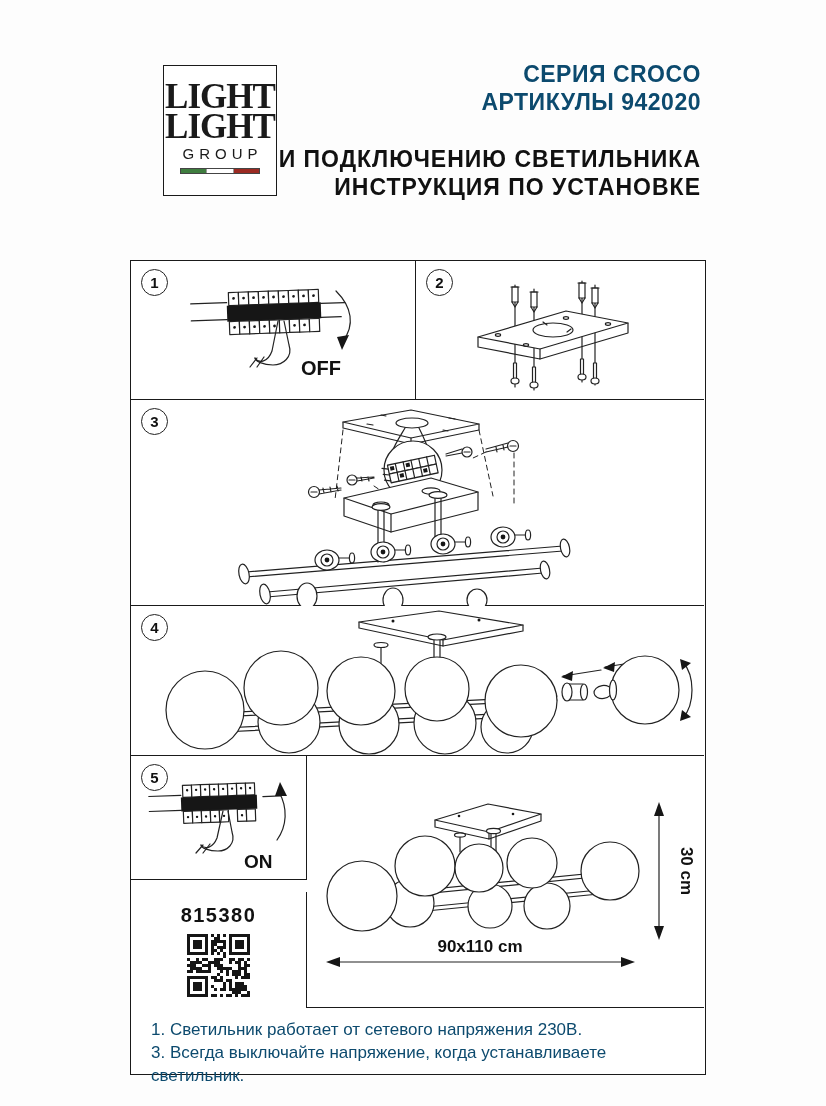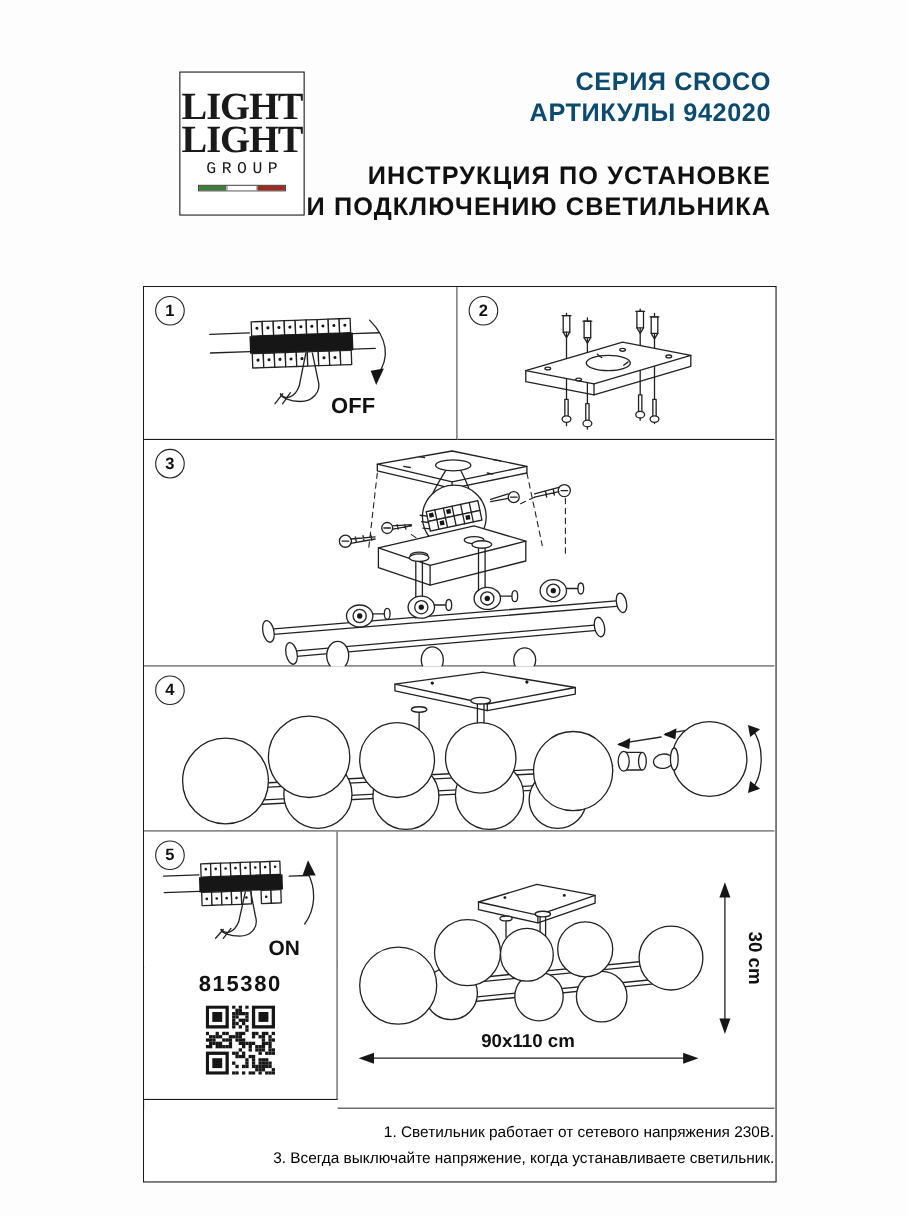--- a/index.html
+++ b/index.html
@@ -9,7 +9,7 @@
   
   .logo-box{position:absolute;left:130px;top:65px;width:114px;height:131px;border:1.5px solid #1a1a1a;background:#fff;text-align:center;padding-top:16px;margin-left:33px;}
   .logo-word{font-family:"Liberation Serif",serif;font-weight:bold;font-size:35px;line-height:30px;letter-spacing:-1px;color:#1a1a1a;}
-  .logo-group{font-family:Liberation Mono, monospace;font-size:15px;letter-spacing:5px;color:#1a1a1a;margin-top:3px;text-indent:5px;}
+  .logo-group{font-family:Liberation Sans, sans-serif;font-size:15px;letter-spacing:5px;color:#1a1a1a;margin-top:3px;text-indent:5px;}
   .logo-flag{width:80px;height:6px;margin:6px auto 0;display:flex;border:0.5px solid #444;}
   .logo-flag span{flex:1;height:100%;}
   .flag-green{background:#3f7d3f;}

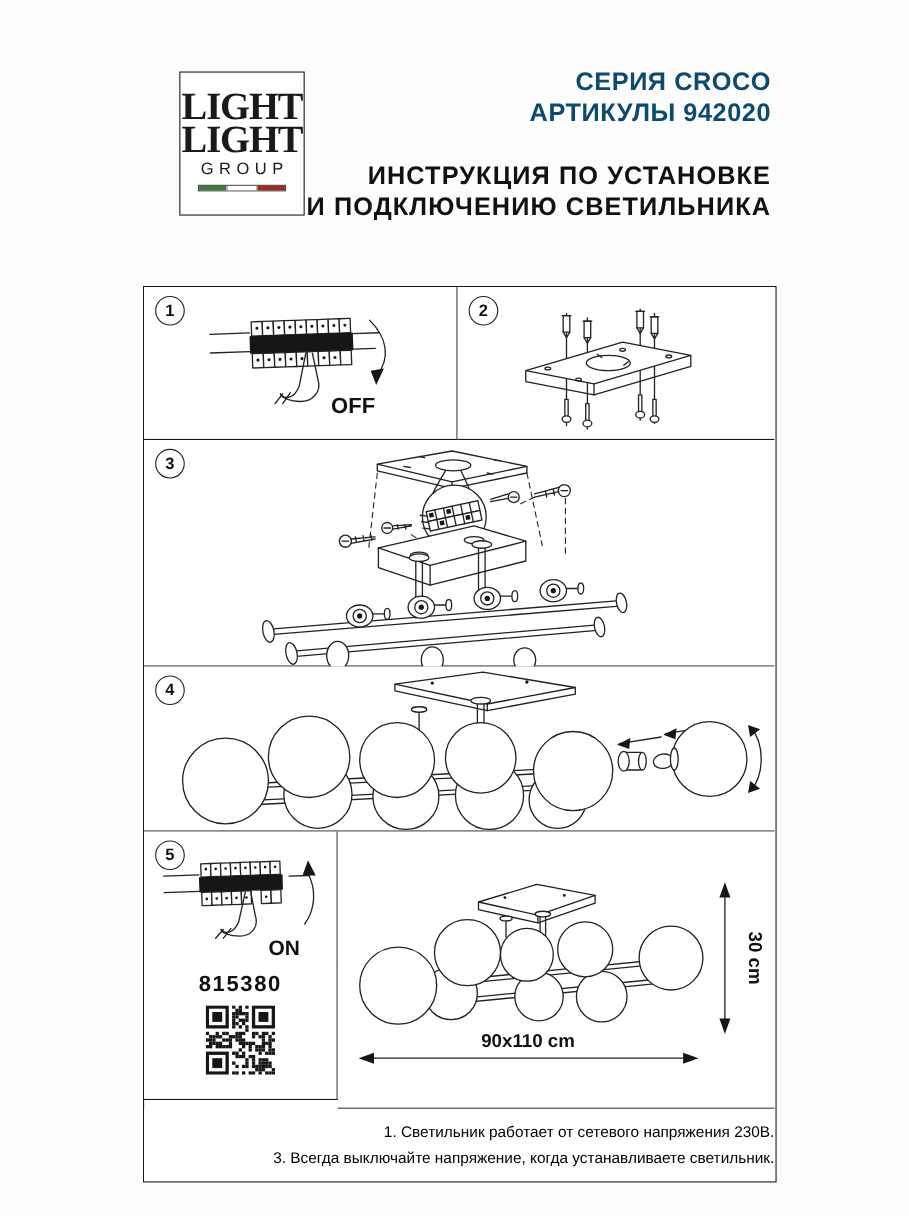--- a/index.html
+++ b/index.html
@@ -69,8 +69,8 @@
     <div>АРТИКУЛЫ 942020</div>
   </div>
   <div class="hdr-sub">
+    <div>И ПОДКЛЮЧЕНИЮ СВЕТИЛЬНИКА</div>
     <div>ИНСТРУКЦИЯ ПО УСТАНОВКЕ</div>
-    <div>И ПОДКЛЮЧЕНИЮ СВЕТИЛЬНИКА</div>
   </div>
 
   <div class="grid">

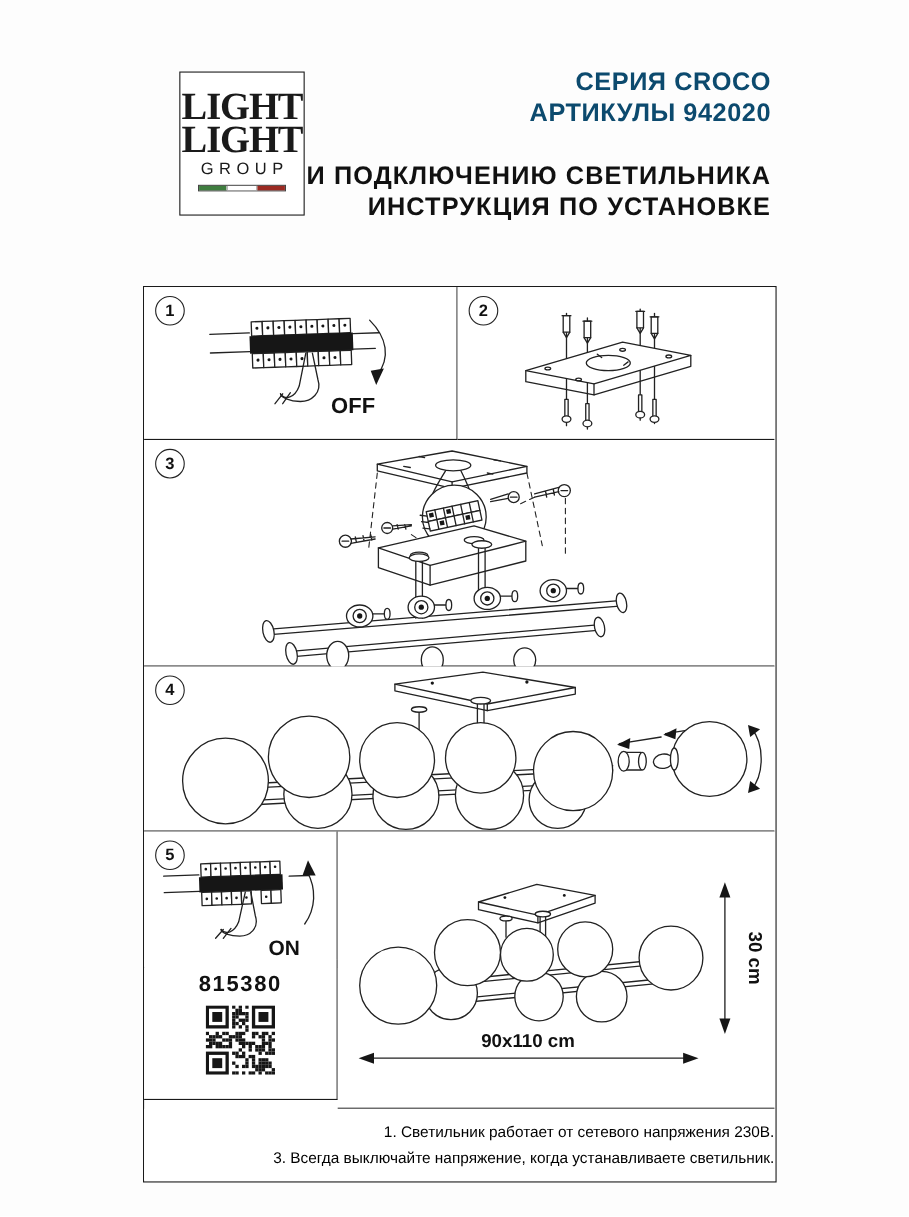--- a/index.html
+++ b/index.html
@@ -29,7 +29,7 @@
   .c3{left:0;top:139px;width:573px;height:206px;}
   .c4{left:0;top:345px;width:573px;height:150px;}
   .c5{left:0;top:495px;width:176px;height:124px;}
-  .c6{left:0;top:611px;width:176px;height:128px;}
+  .c6{left:0;top:631px;width:176px;height:128px;}
   .c7{left:176px;top:495px;width:397px;height:252px;}
   .c8{left:0;top:747px;width:573px;height:65px;padding:10px 0 0 20px;}
 

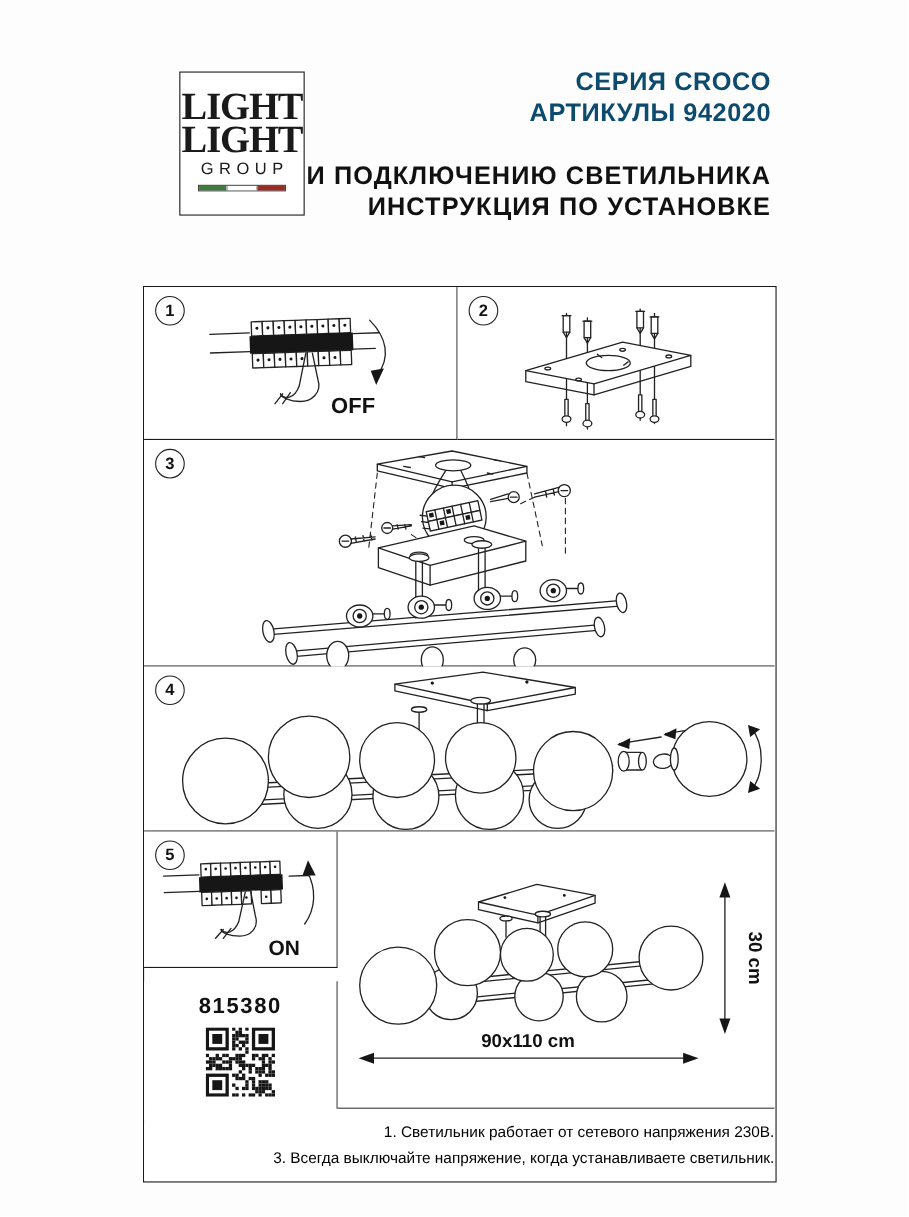--- a/index.html
+++ b/index.html
@@ -35,7 +35,7 @@
 
   .stepnum{position:absolute;left:10px;top:8px;width:27px;height:27px;border:1.5px solid #222;border-radius:50%;text-align:center;line-height:25px;font-size:15px;font-weight:bold;color:#111;background:#fff;z-index:3;}
   .cell svg{position:absolute;left:0;top:0;}
-  .note-line{display:block;font-size:14px;line-height:23px;color:#000000;text-align:right;}
+  .note-line{display:block;font-size:17px;line-height:23px;color:#0c4a6e;}
 
   
   .qr-label{position:absolute;left:0;top:12px;width:100%;text-align:center;font-size:20px;font-weight:bold;letter-spacing:1.5px;color:#111;}

